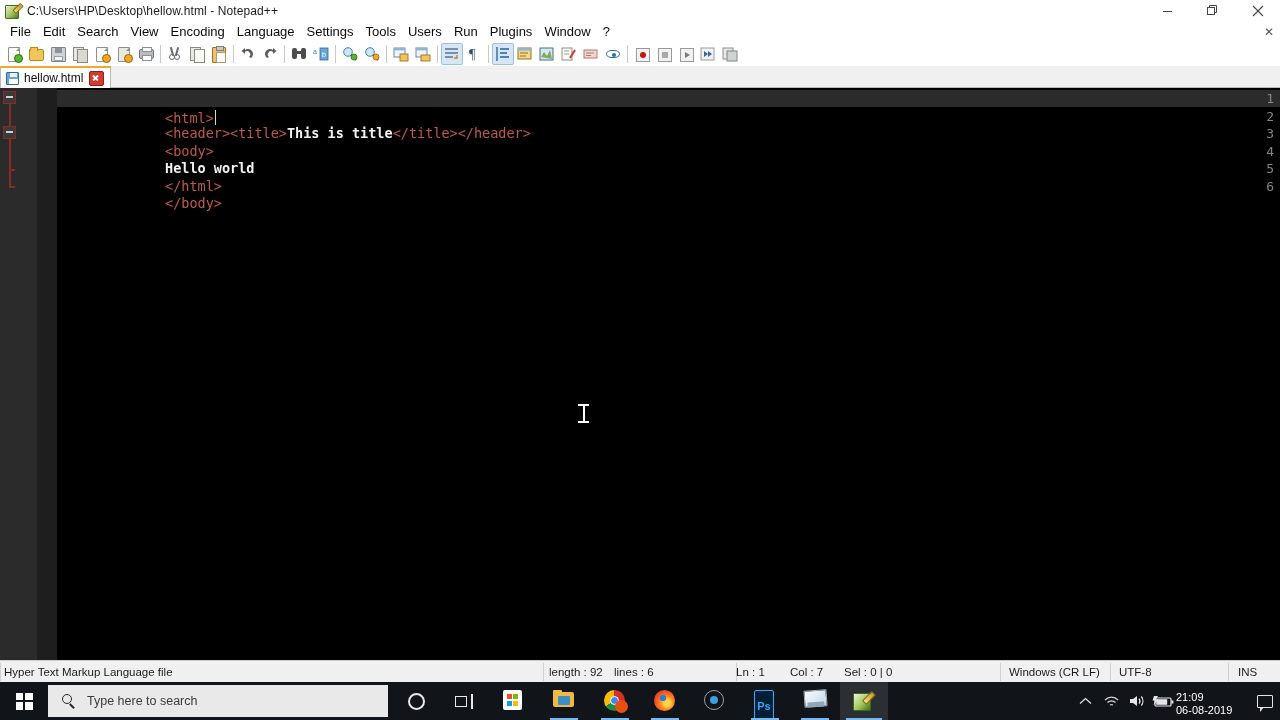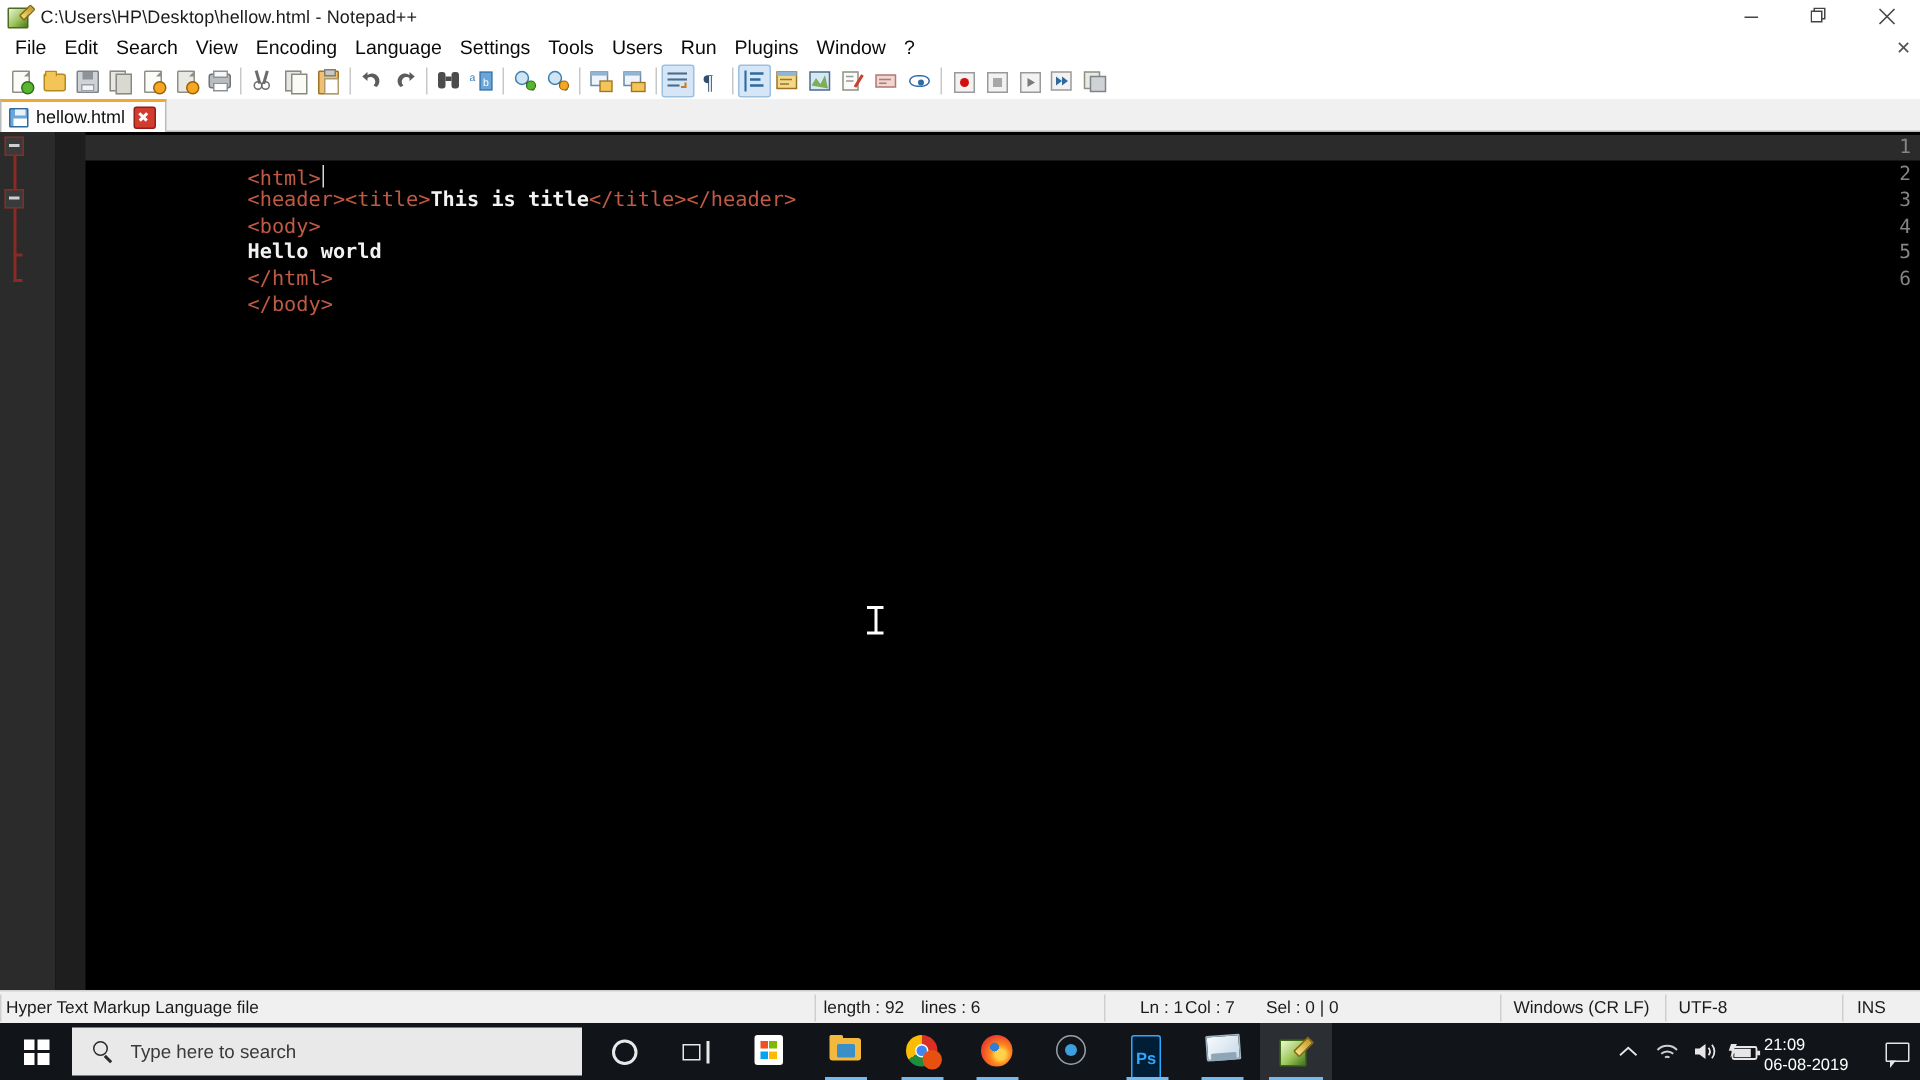--- a/index.html
+++ b/index.html
@@ -643,7 +643,7 @@
     <div class="sb" style="left:549px">length : 92</div>
     <div class="sb" style="left:614px">lines : 6</div>
     <div class="sbdiv" style="left:736px"></div>
-    <div class="sb" style="left:760px">Ln : 1</div>
+    <div class="sb" style="left:736px">Ln : 1</div>
     <div class="sb" style="left:790px">Col : 7</div>
     <div class="sb" style="left:844px">Sel : 0 | 0</div>
     <div class="sbdiv" style="left:1000px"></div>

